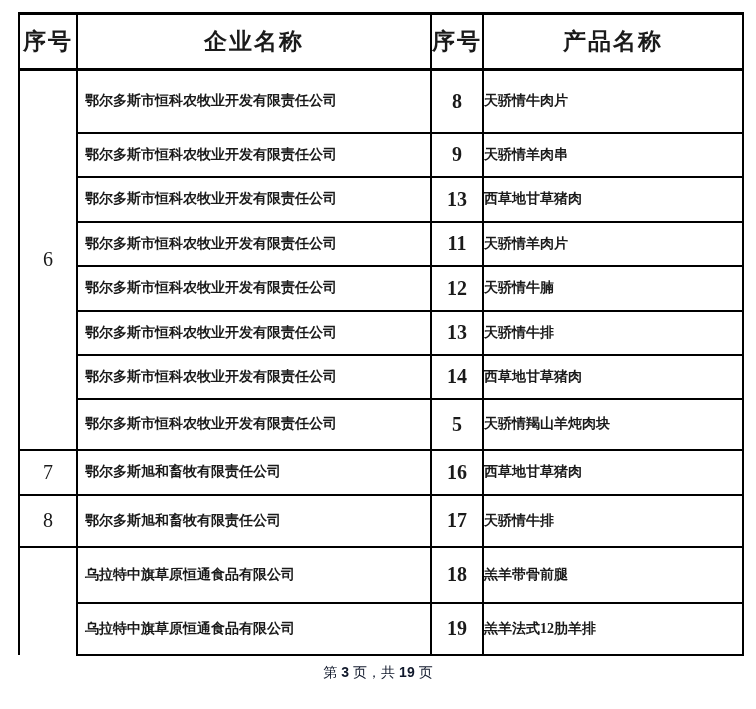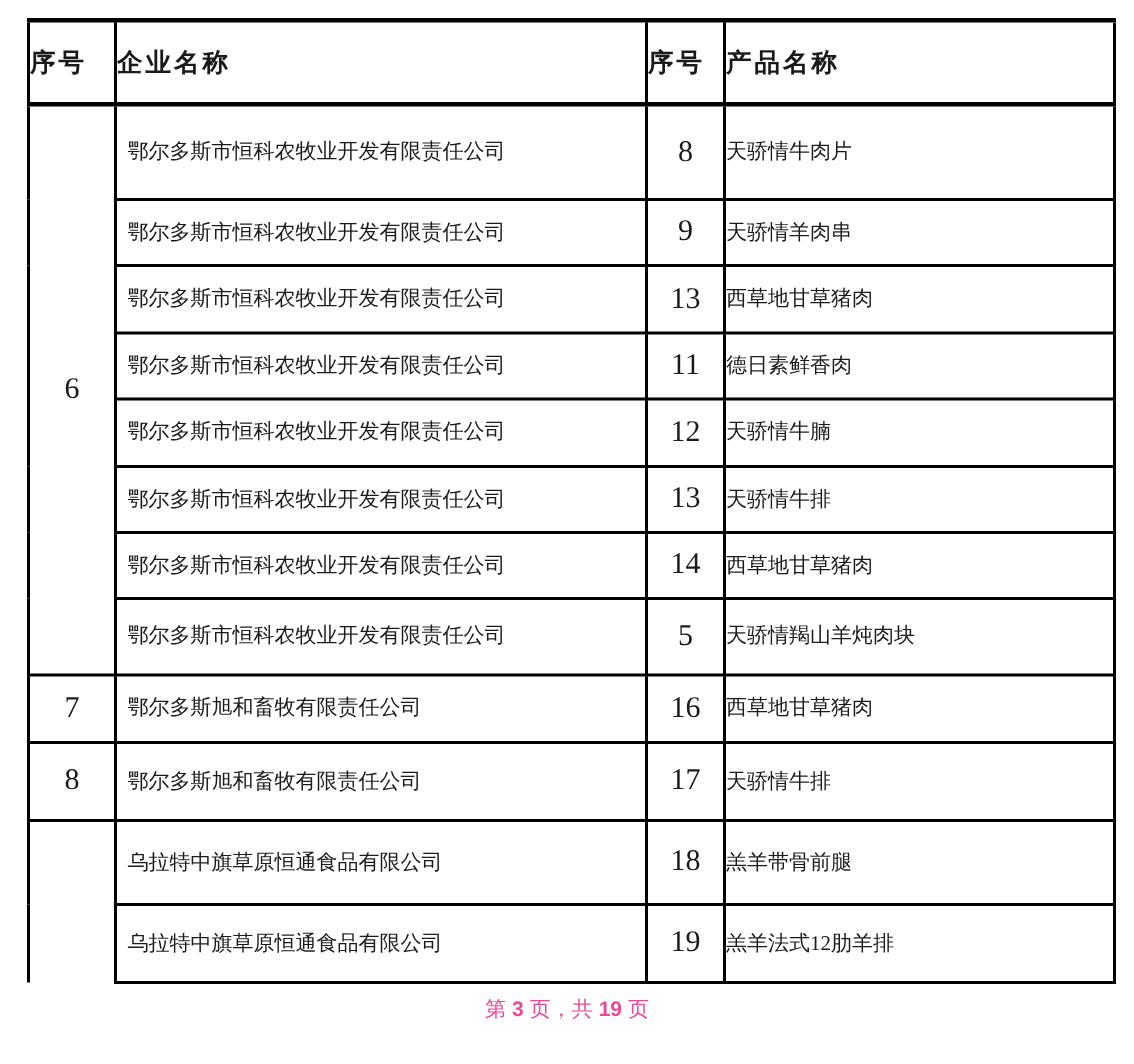--- a/index.html
+++ b/index.html
@@ -41,10 +41,10 @@
   }
   .products-table thead th {
     border-bottom-width: 3px;
-    font-size: 17px;
+    font-size: 23px;
     font-weight: bold;
     letter-spacing: 2px;
-    text-align: left;
+    text-align: center;
     height: 53px;
   }
   td.col-groupno {

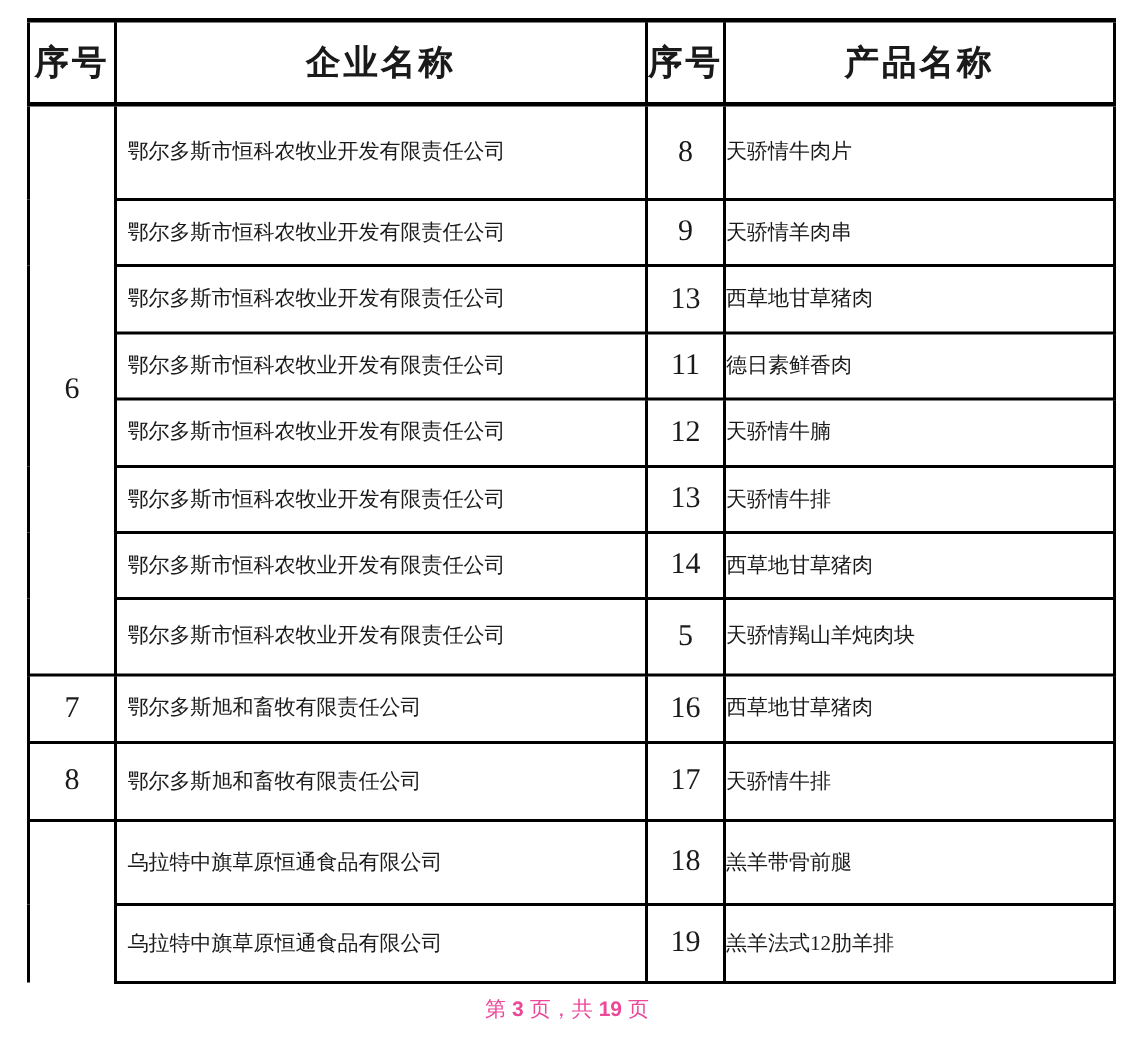--- a/index.html
+++ b/index.html
@@ -38,6 +38,7 @@
     vertical-align: middle;
     overflow: hidden;
     background: #ffffff;
+    font-weight: bold;
   }
   .products-table thead th {
     border-bottom-width: 3px;

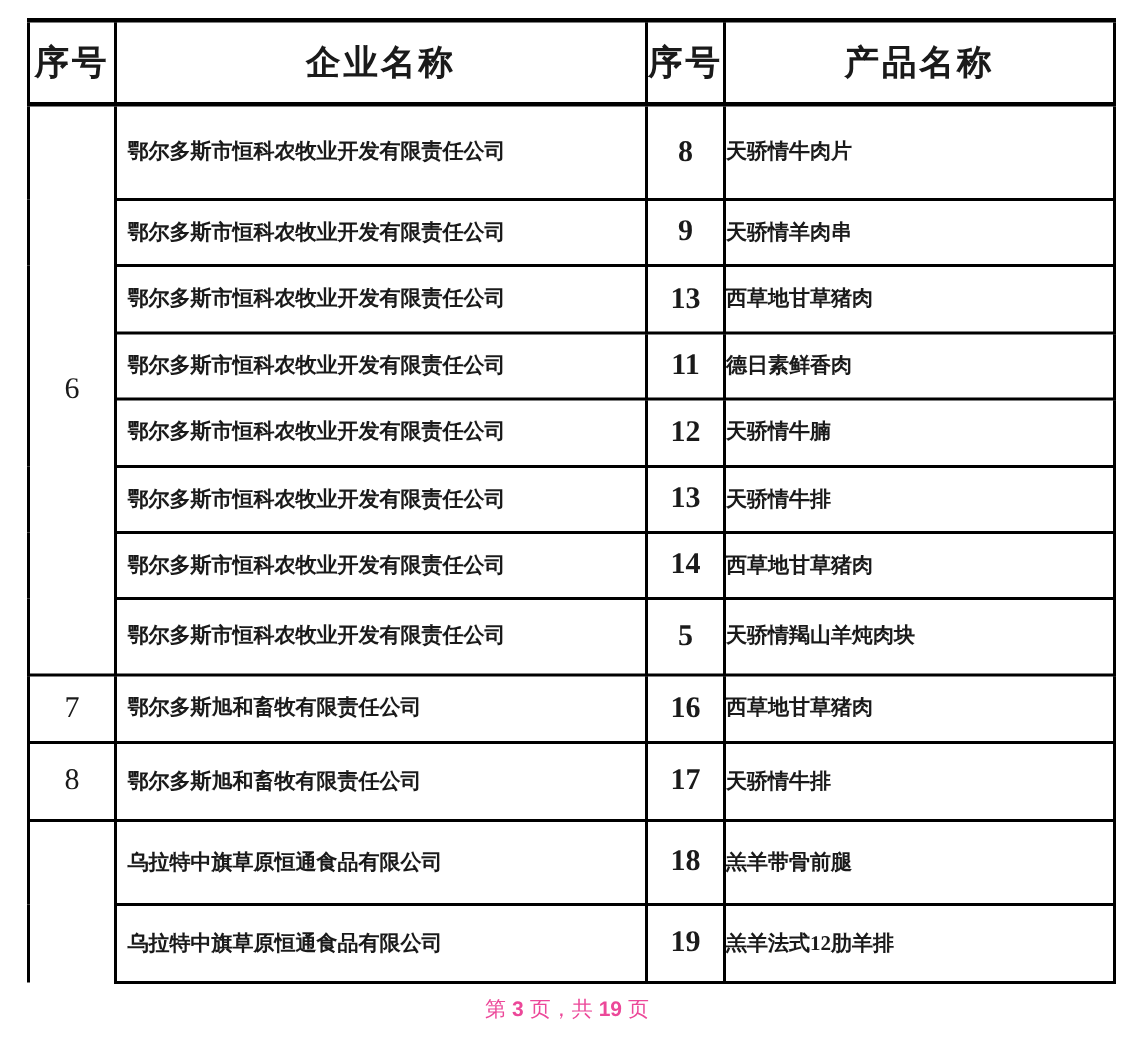--- a/index.html
+++ b/index.html
@@ -123,7 +123,7 @@
         <tr style="height: 44px;">
           <td class="col-company">鄂尔多斯市恒科农牧业开发有限责任公司</td>
           <td class="col-no">11</td>
-          <td class="col-product">德日素鲜香肉</td>
+          <td class="col-product">天骄情羊肉片</td>
         </tr>
         <tr style="height: 45px;">
           <td class="col-company">鄂尔多斯市恒科农牧业开发有限责任公司</td>

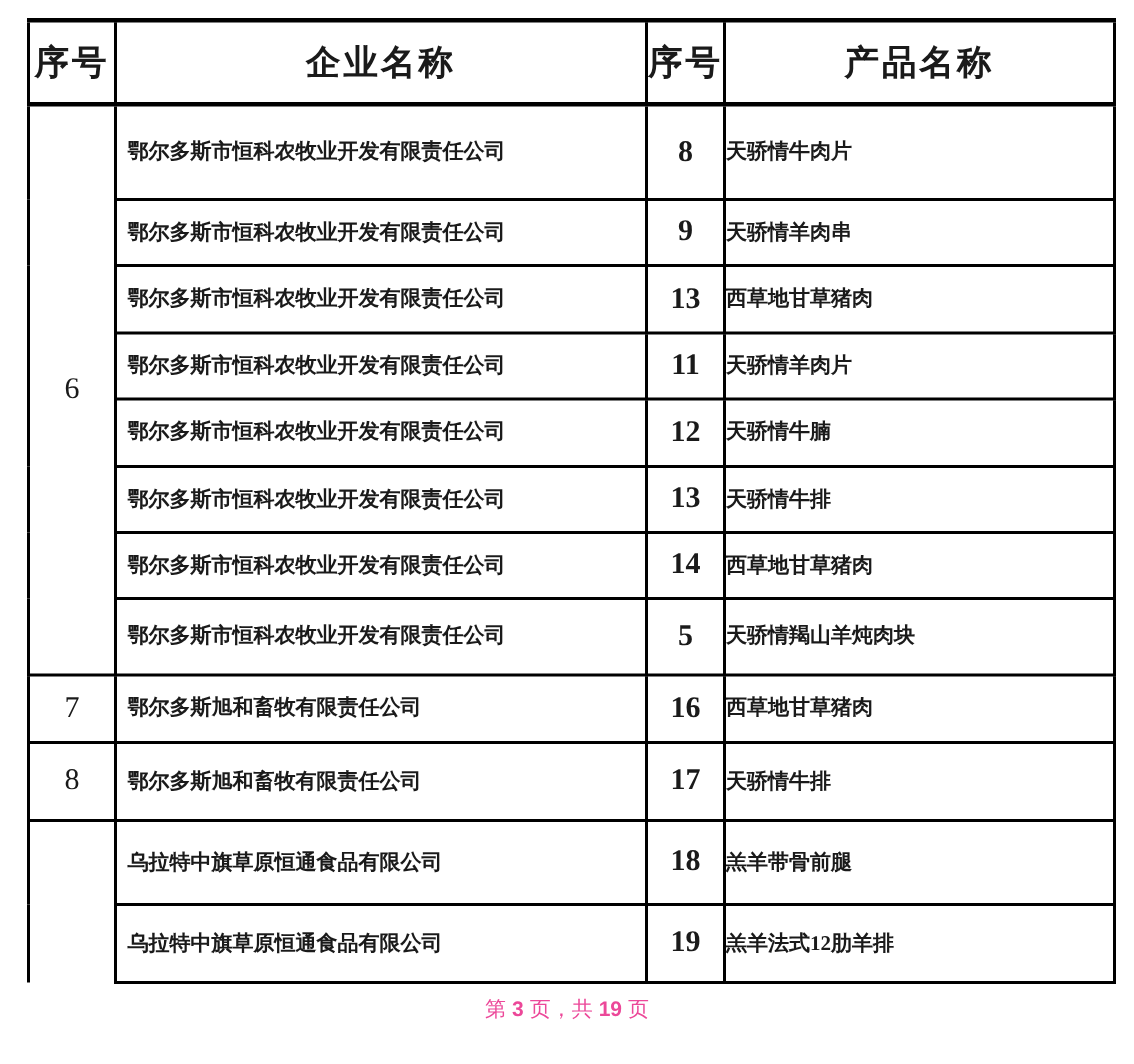--- a/index.html
+++ b/index.html
@@ -75,7 +75,7 @@
     width: 756px;
     text-align: center;
     font-size: 14px;
-    color: #ec4899;
+    color: #0f172a;
   }
   .footer .num {
     font-family: "Liberation Sans", sans-serif;

